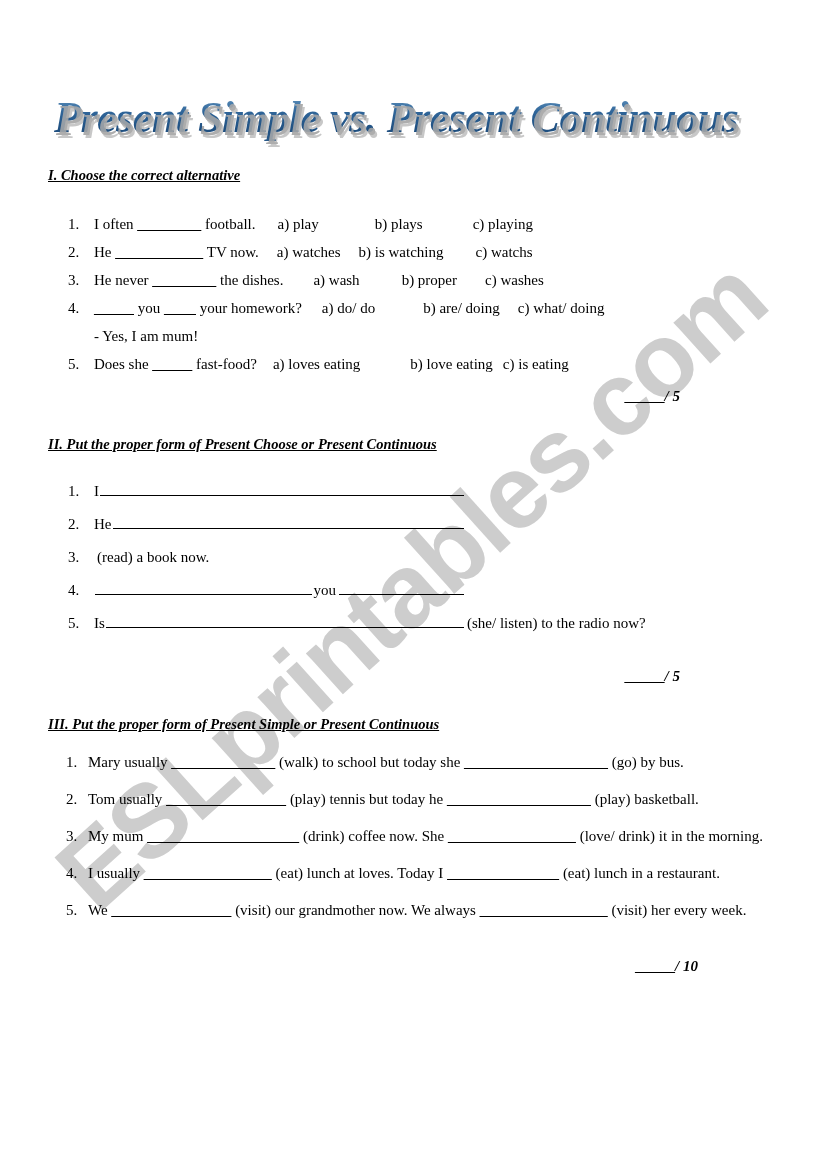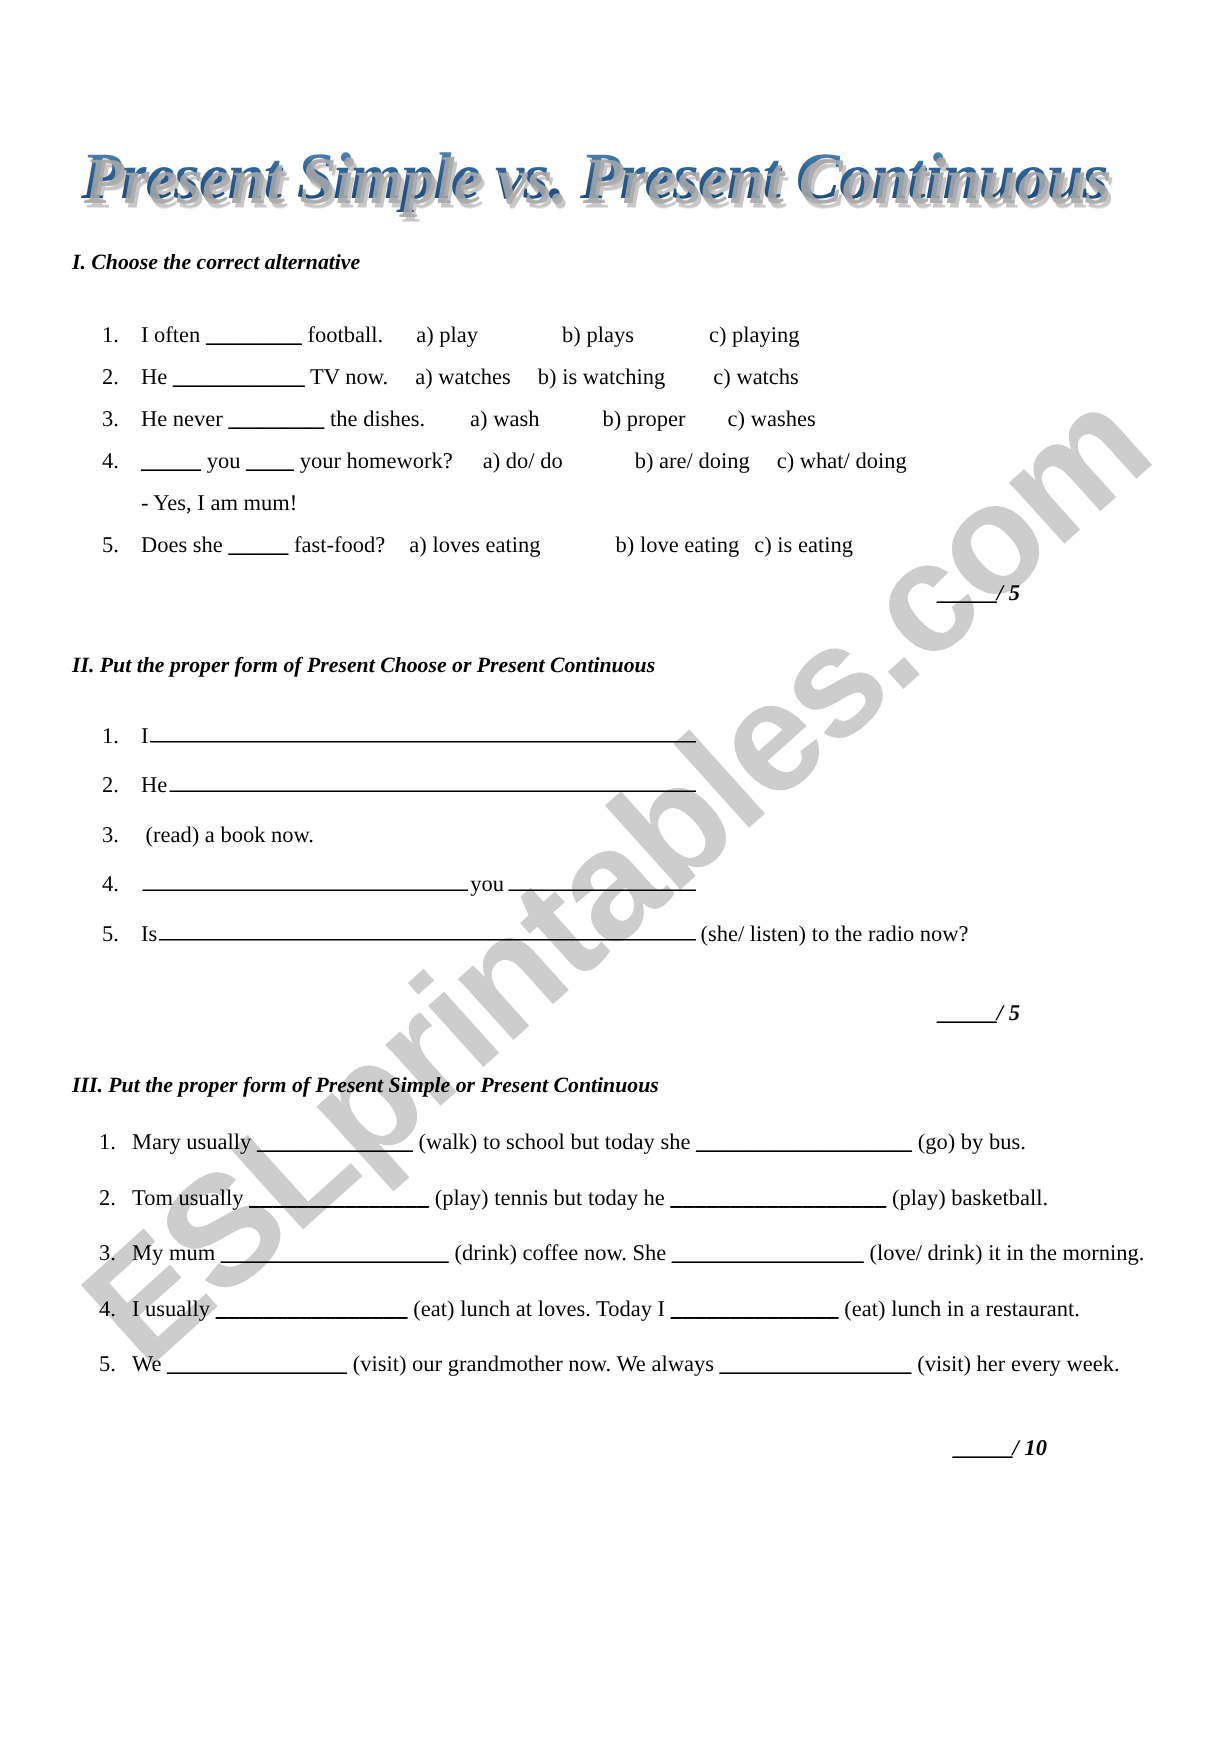--- a/index.html
+++ b/index.html
@@ -86,6 +86,7 @@
     margin: 0;
     padding: 0;
     white-space: nowrap;
+    text-decoration: underline;
   }
 
   

